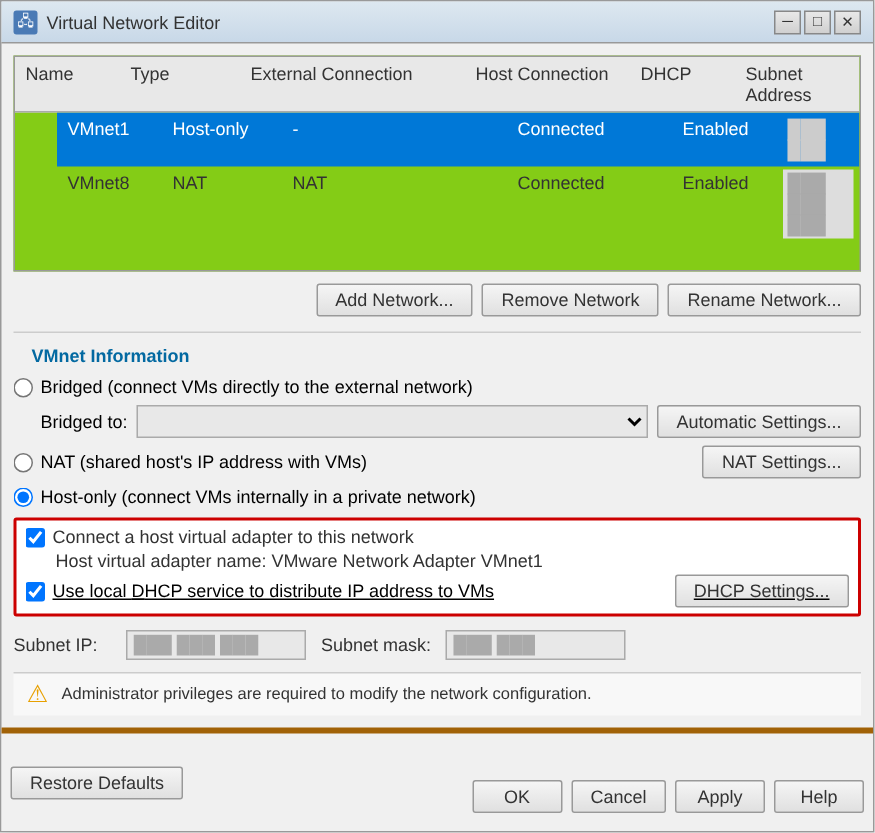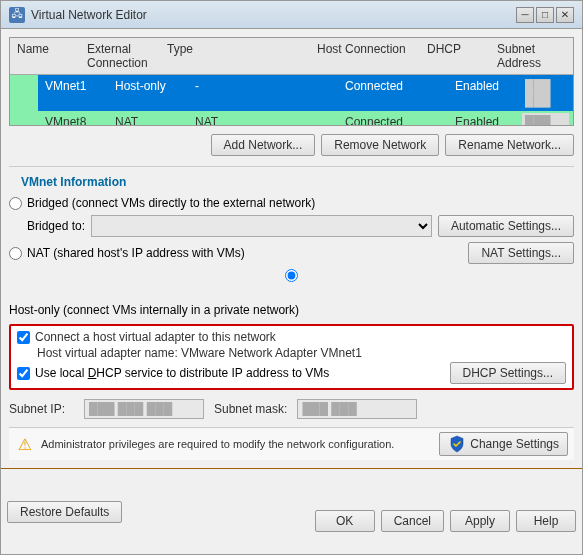--- a/index.html
+++ b/index.html
@@ -78,7 +78,7 @@
     }
     .table-section {
       border: 1px solid #999;
-      background: #86efac;
+      background: #84cc16;
       height: 146px;
       overflow: hidden;
     }

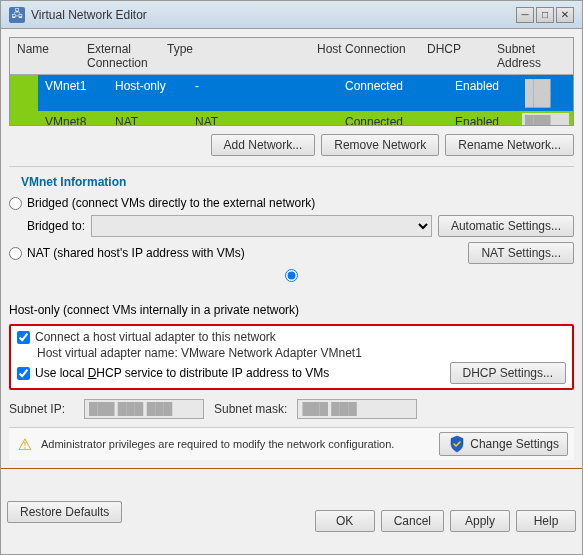--- a/index.html
+++ b/index.html
@@ -320,8 +320,8 @@
     <div class="table-section">
       <div class="table-header">
         <div class="th">Name</div>
+        <div class="th">Type</div>
         <div class="th">External Connection</div>
-        <div class="th">Type</div>
         <div class="th">Host Connection</div>
         <div class="th">DHCP</div>
         <div class="th">Subnet Address</div>

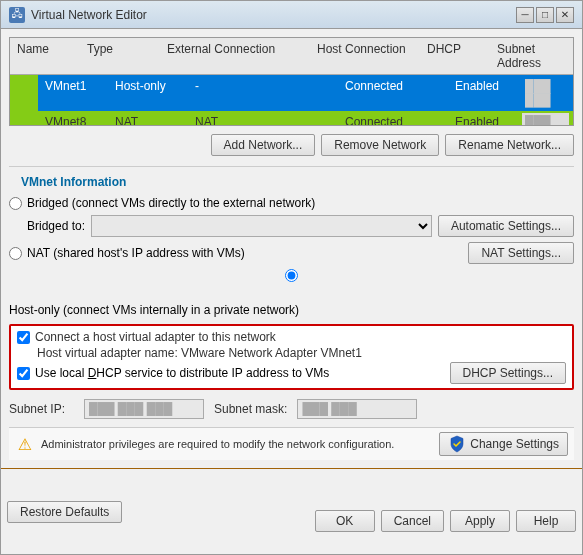--- a/index.html
+++ b/index.html
@@ -164,8 +164,8 @@
     }
     .radio-row {
       display: flex;
-      gap: 21px;
-      flex-direction: column;
+      align-items: center;
+      gap: 5px;
     }
     .radio-with-btn {
       display: flex;

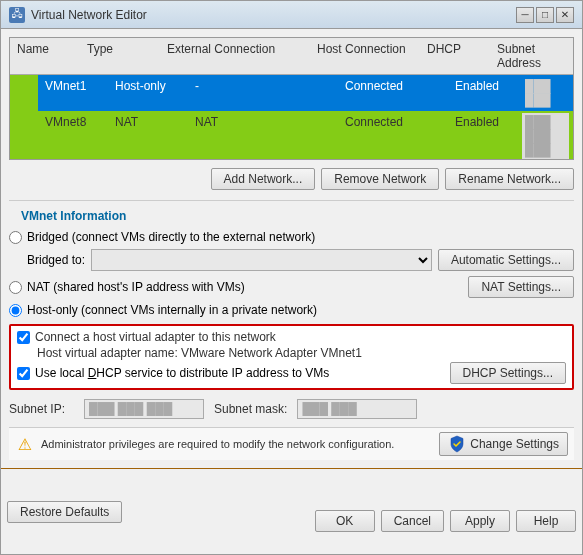--- a/index.html
+++ b/index.html
@@ -217,6 +217,7 @@
       display: flex;
       align-items: center;
       justify-content: space-between;
+      text-decoration: underline;
     }
     .dhcp-left {
       display: flex;

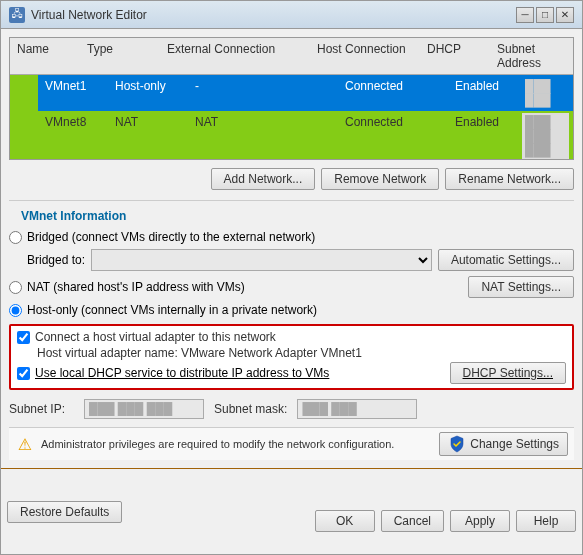--- a/index.html
+++ b/index.html
@@ -417,13 +417,6 @@
     <div class="admin-warning-row">
       <span class="warning-icon">⚠</span>
       <span>Administrator privileges are required to modify the network configuration.</span>
-      <button class="change-settings-btn">
-        <svg class="change-settings-icon" viewBox="0 0 18 18" fill="none" xmlns="http://www.w3.org/2000/svg">
-          <path d="M9 1 L15 3.5 L15 9 C15 12.5 12 15.5 9 17 C6 15.5 3 12.5 3 9 L3 3.5 Z" fill="#2060c0" stroke="#1040a0" stroke-width="0.5"></path>
-          <path d="M6 9 L8 11 L12 7" stroke="gold" stroke-width="1.5" fill="none" stroke-linecap="round"></path>
-        </svg>
-        <span>Change Settings</span>
-      </button>
     </div>
   </div>
 

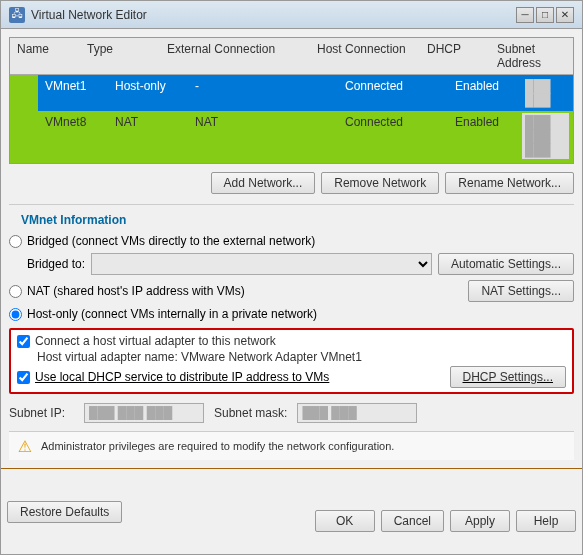--- a/index.html
+++ b/index.html
@@ -287,8 +287,8 @@
       display: flex;
       align-items: center;
       justify-content: space-between;
-      padding: 22px 6px;
-      border-top: 1px solid #a16207;
+      padding: 12px 6px;
+      border-top: 4px solid #a16207;
       background: #f0f0f0;
     }
     .bottom-right-btns {

